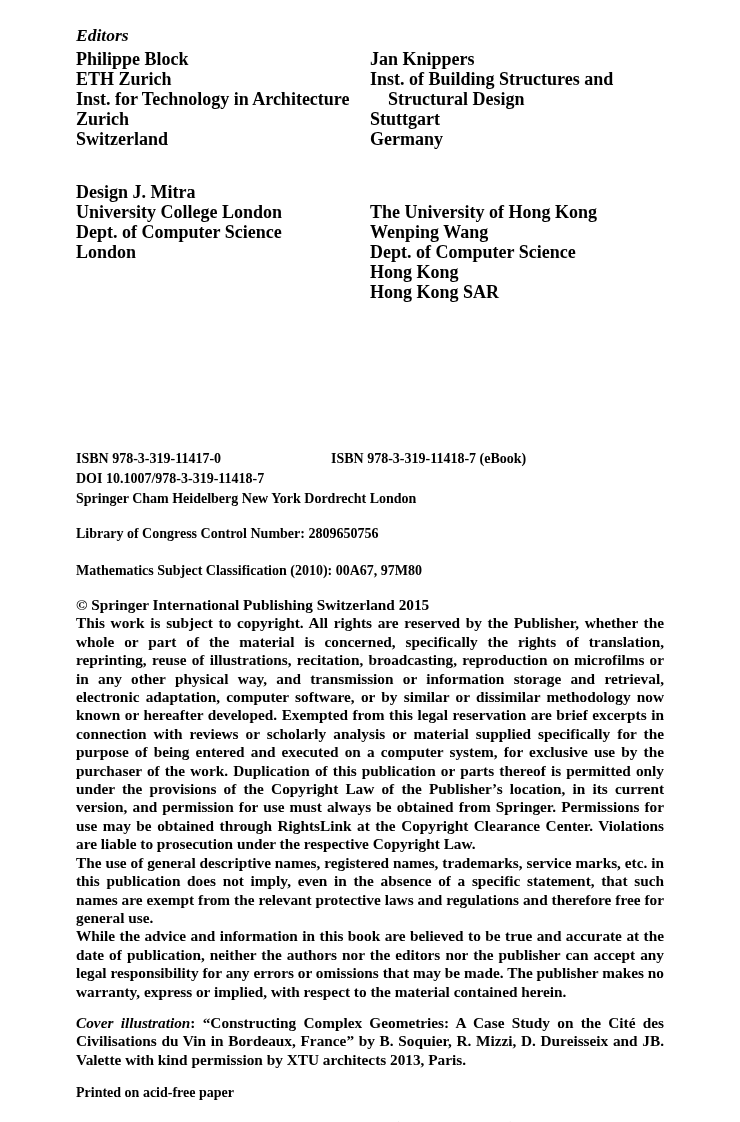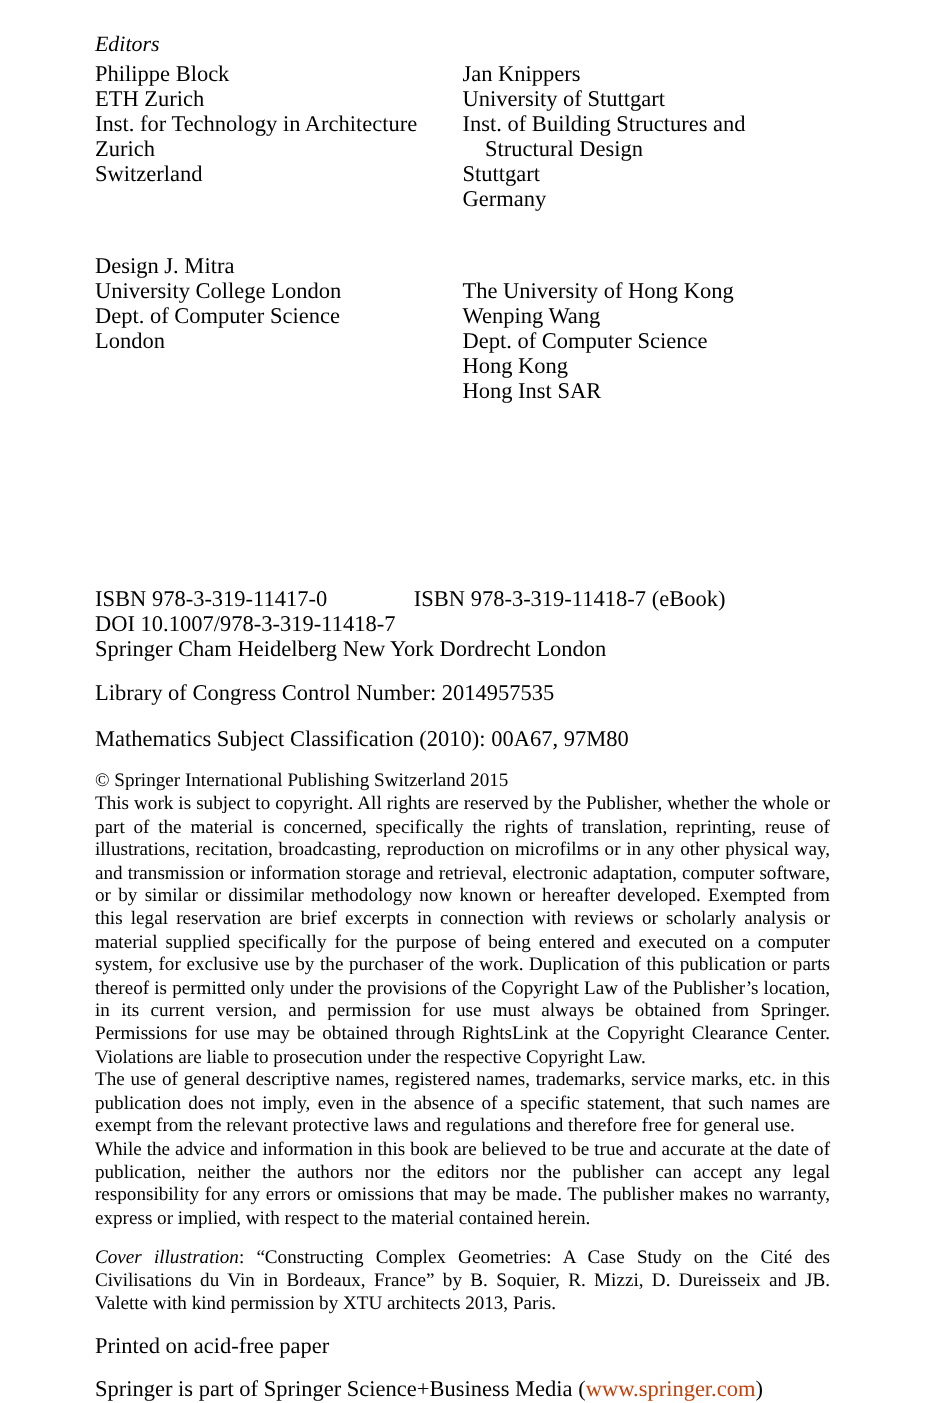--- a/index.html
+++ b/index.html
@@ -14,6 +14,7 @@
     font-family: "Liberation Serif", "DejaVu Serif", serif;
     color: #000000;
     overflow: hidden;
+    font-weight: bold;
   }
   
   .editors-heading {

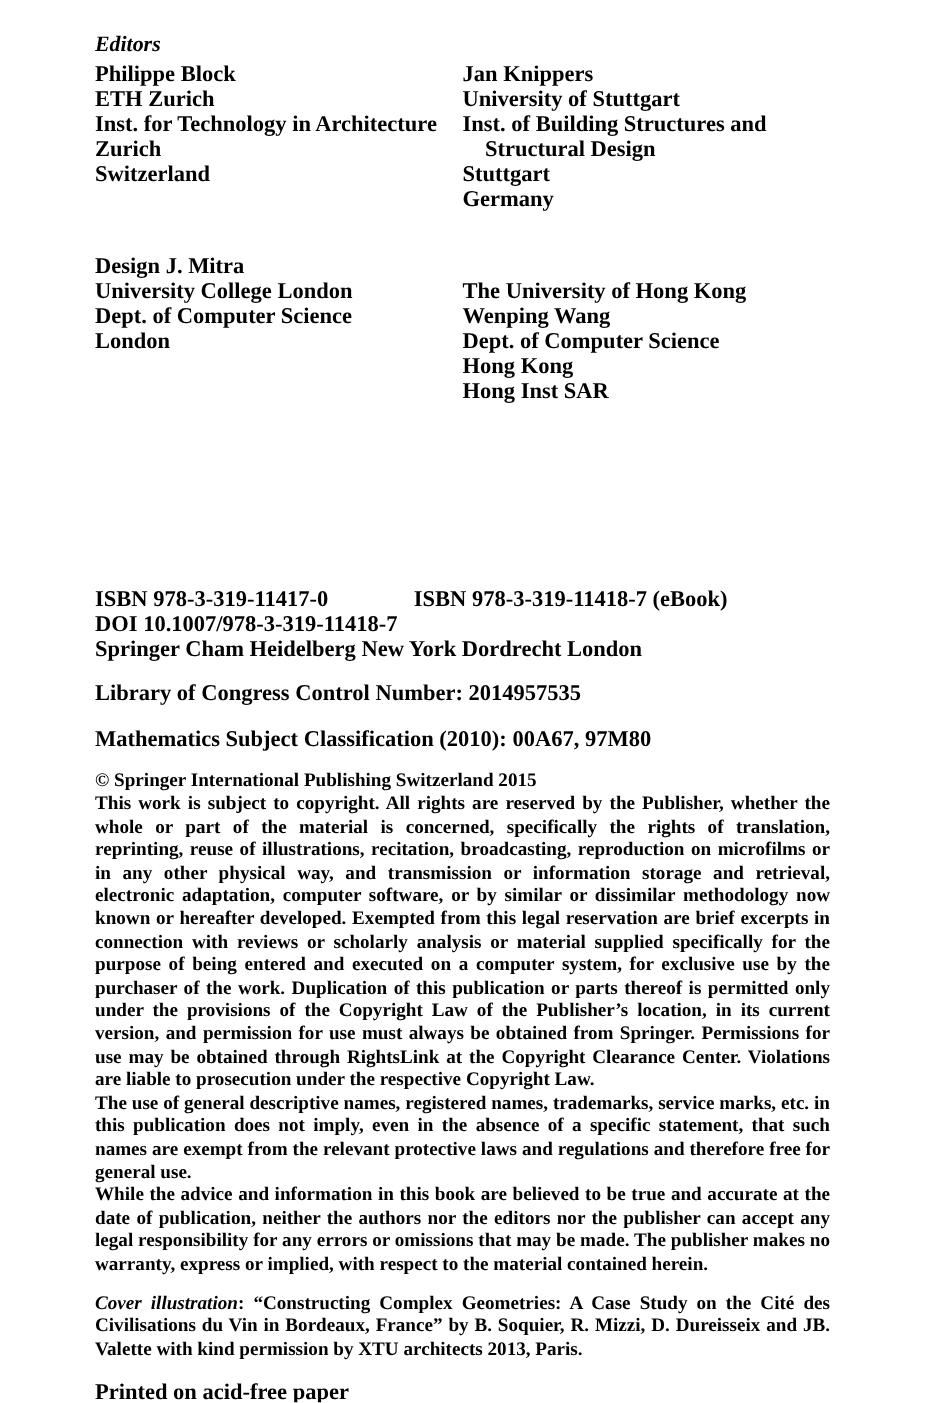--- a/index.html
+++ b/index.html
@@ -73,7 +73,6 @@
         </div>
         <div class="editor-col">
           <div class="editor-line">Jan Knippers</div>
-          <div class="editor-line">University of Stuttgart</div>
           <div class="editor-line">Inst. of Building Structures and</div>
           <div class="editor-line">    Structural Design</div>
           <div class="editor-line">Stuttgart</div>

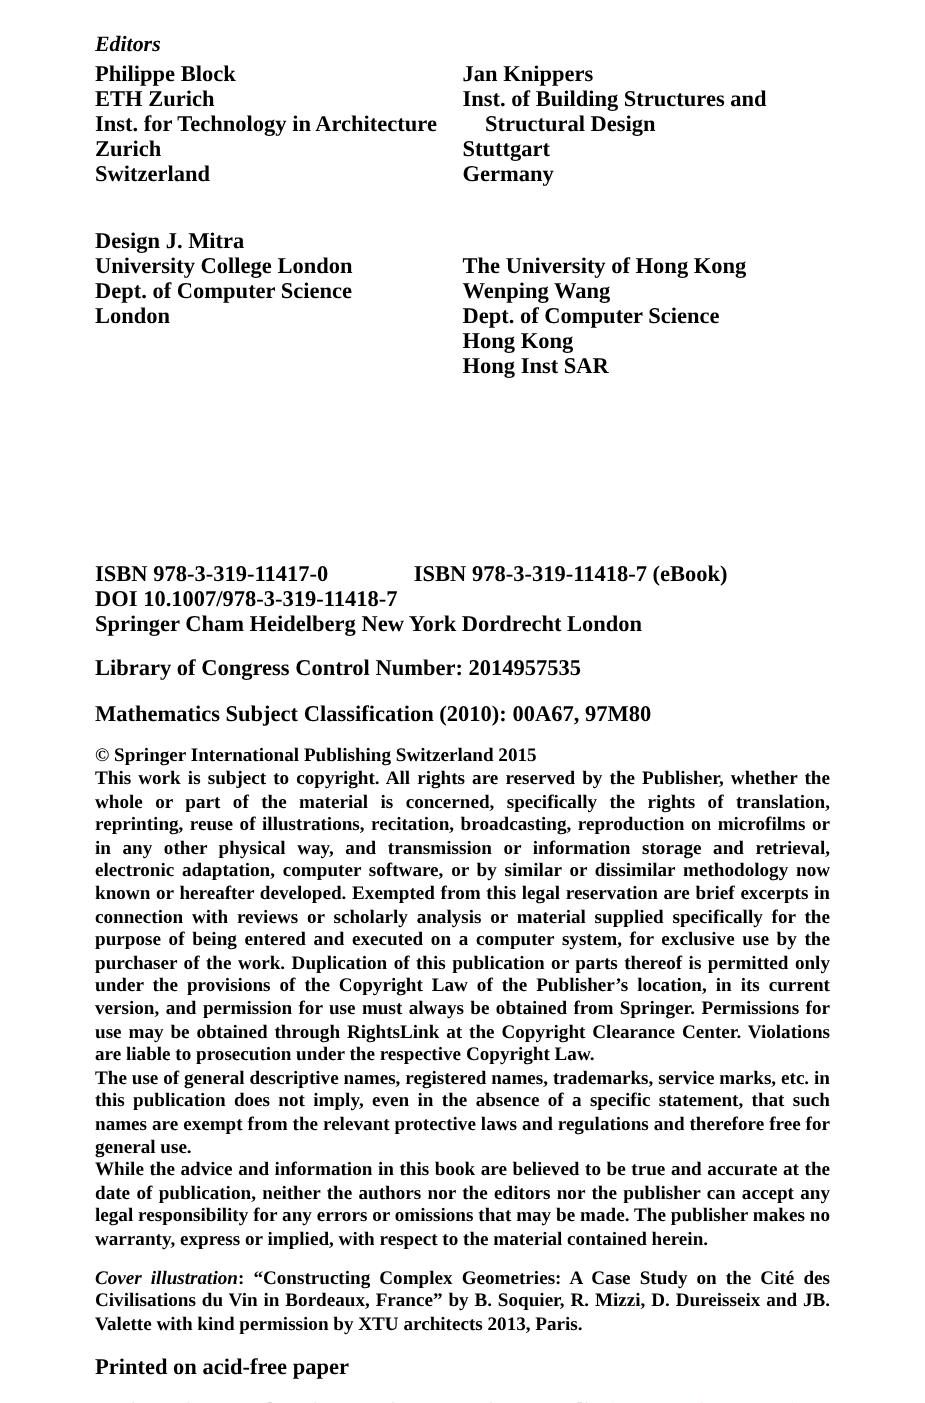--- a/index.html
+++ b/index.html
@@ -92,7 +92,7 @@
           <div class="editor-line">Wenping Wang</div>
           <div class="editor-line">Dept. of Computer Science</div>
           <div class="editor-line">Hong Kong</div>
-          <div class="editor-line">Hong Inst SAR</div>
+          <div class="editor-line">Hong Kong SAR</div>
         </div>
       </div>
     </div>

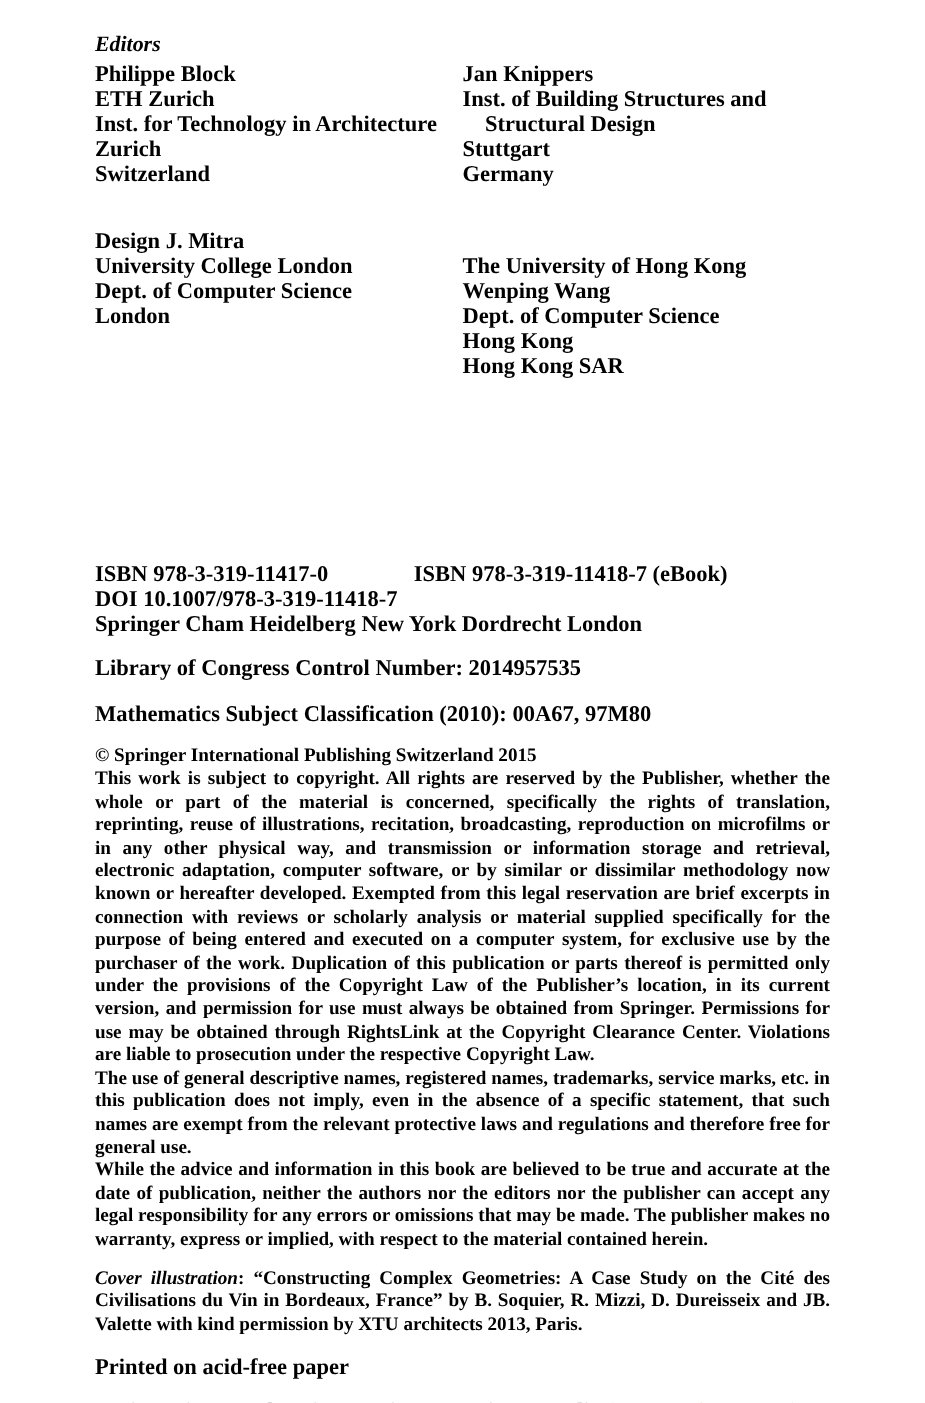--- a/index.html
+++ b/index.html
@@ -28,7 +28,7 @@
   .editor-col { width: 352px; font-size: 18px; line-height: 20px; }
   .editor-line { white-space: pre; min-height: 20px; }
   
-  .info { font-size: 18px; line-height: 20px; }
+  .info { font-size: 14px; line-height: 20px; }
   .isbn-block { margin-top: 147px; }
   .isbn-print { display: inline-block; width: 255px; }
   .lccn-line { margin-top: 15px; }

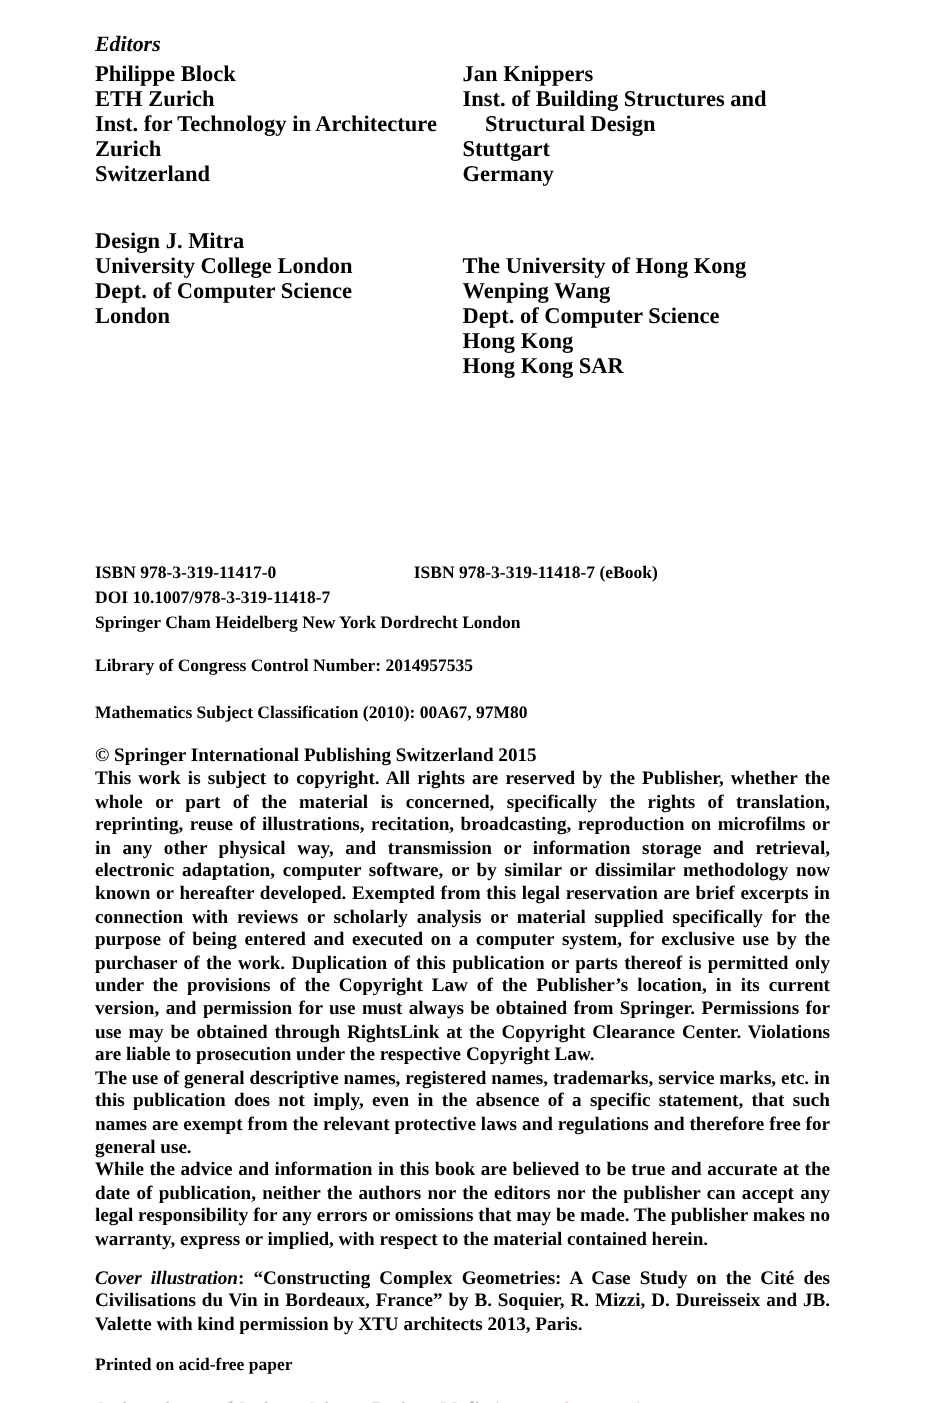--- a/index.html
+++ b/index.html
@@ -105,7 +105,7 @@
     <div>Springer Cham Heidelberg New York Dordrecht London</div>
   </div>
 
-  <div class="info lccn-line">Library of Congress Control Number: 2014957535</div>
+  <div class="info lccn-line">Library of Congress Control Number: 2809650756</div>
 
   <div class="info msc-line">Mathematics Subject Classification (2010): 00A67, 97M80</div>
 

